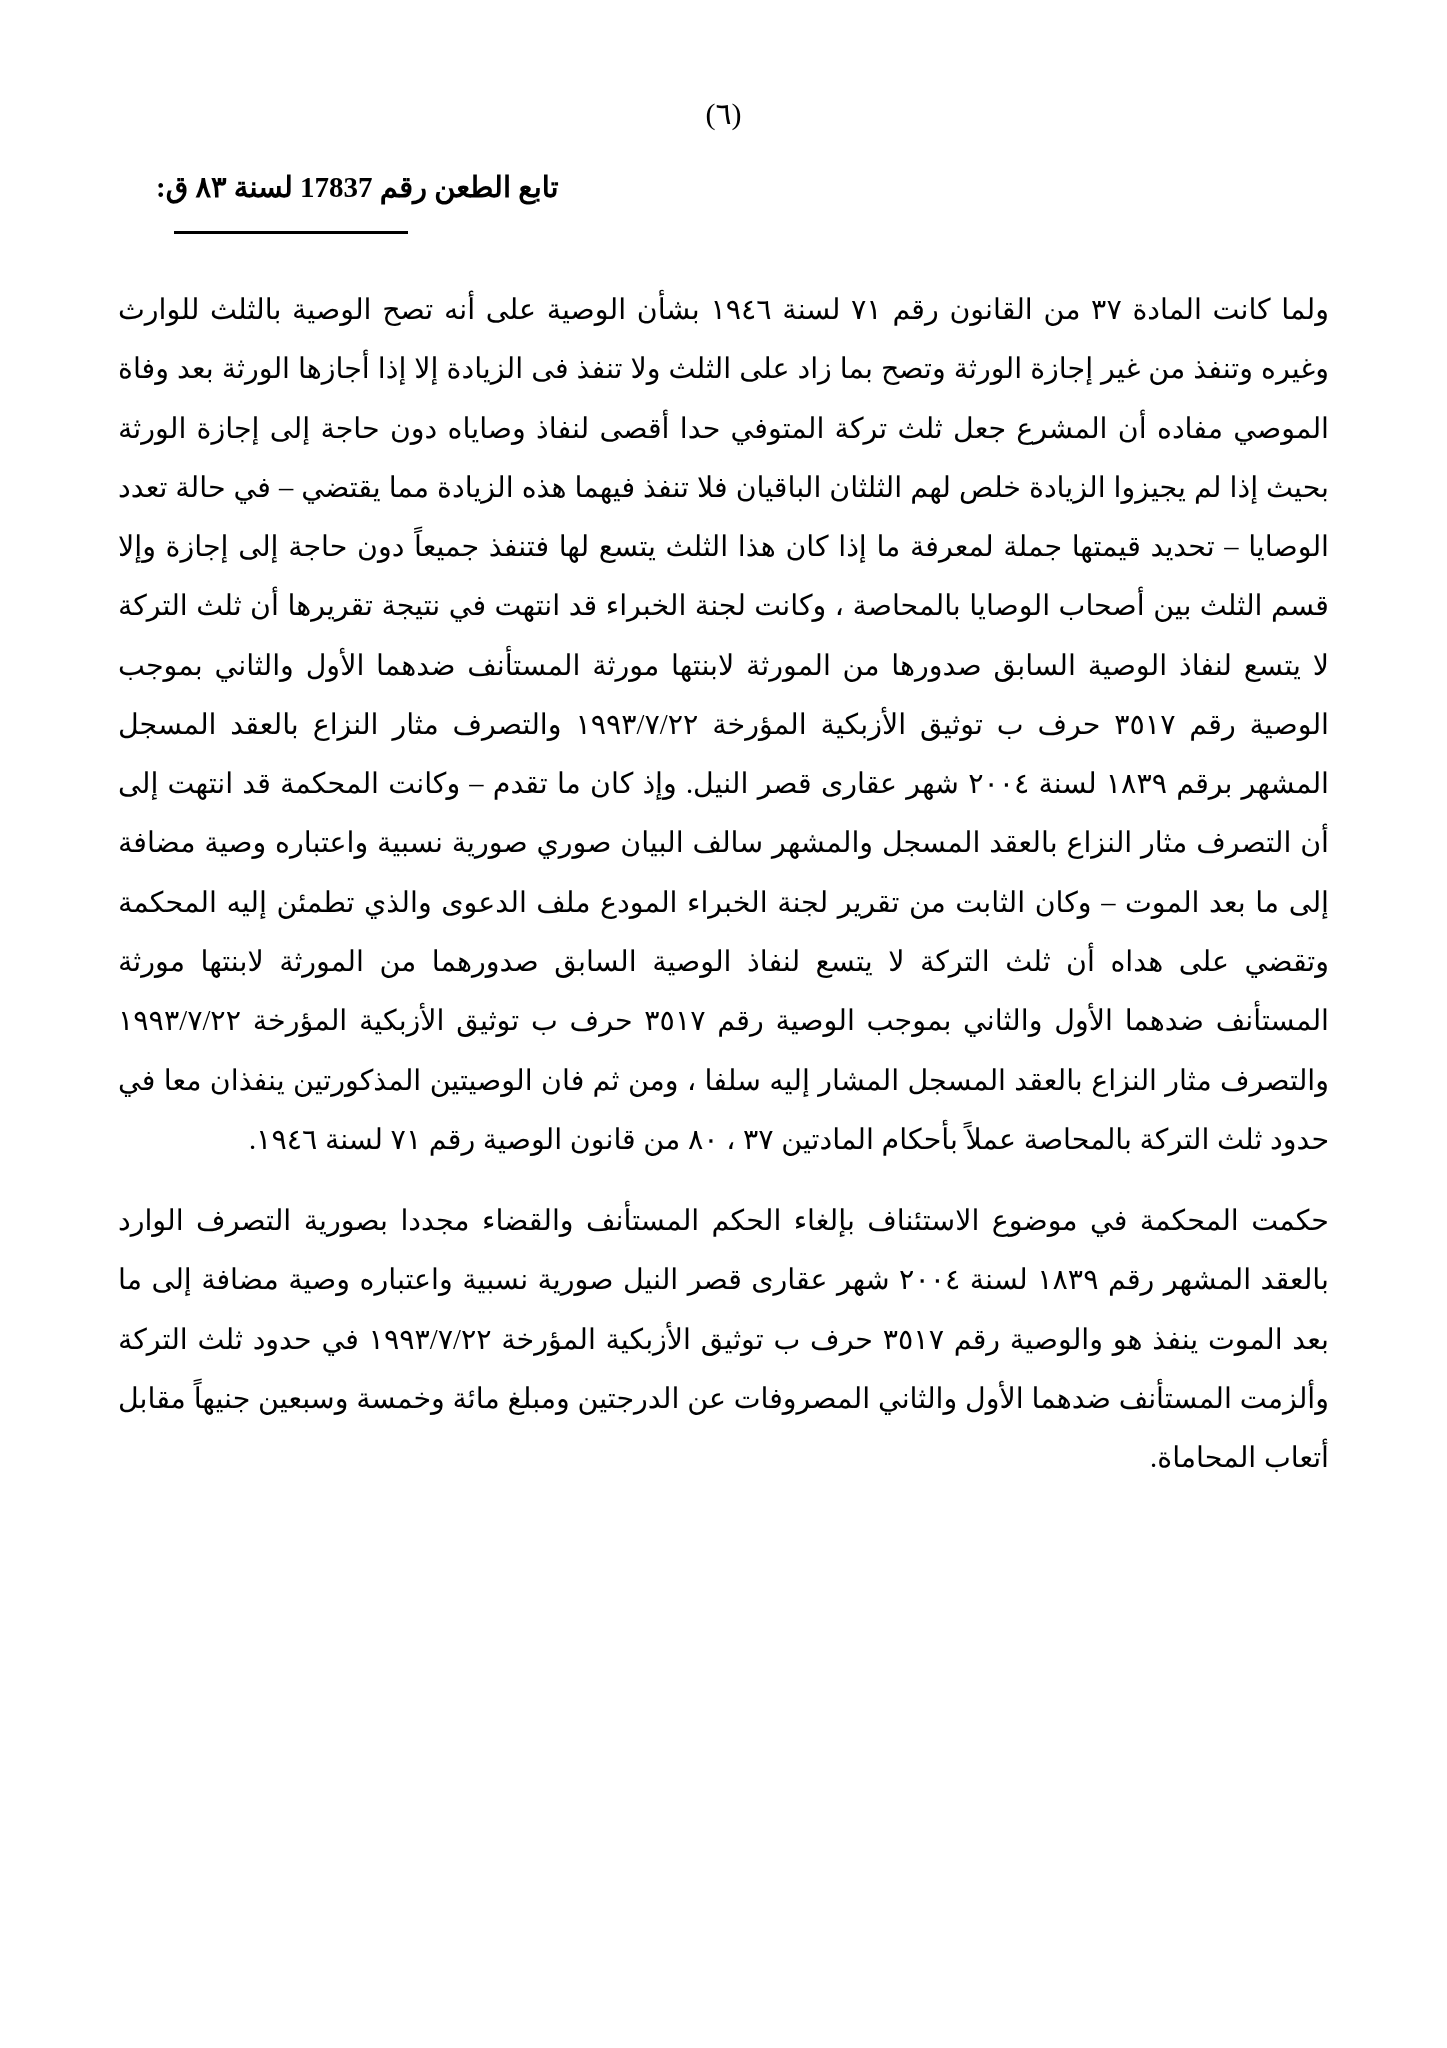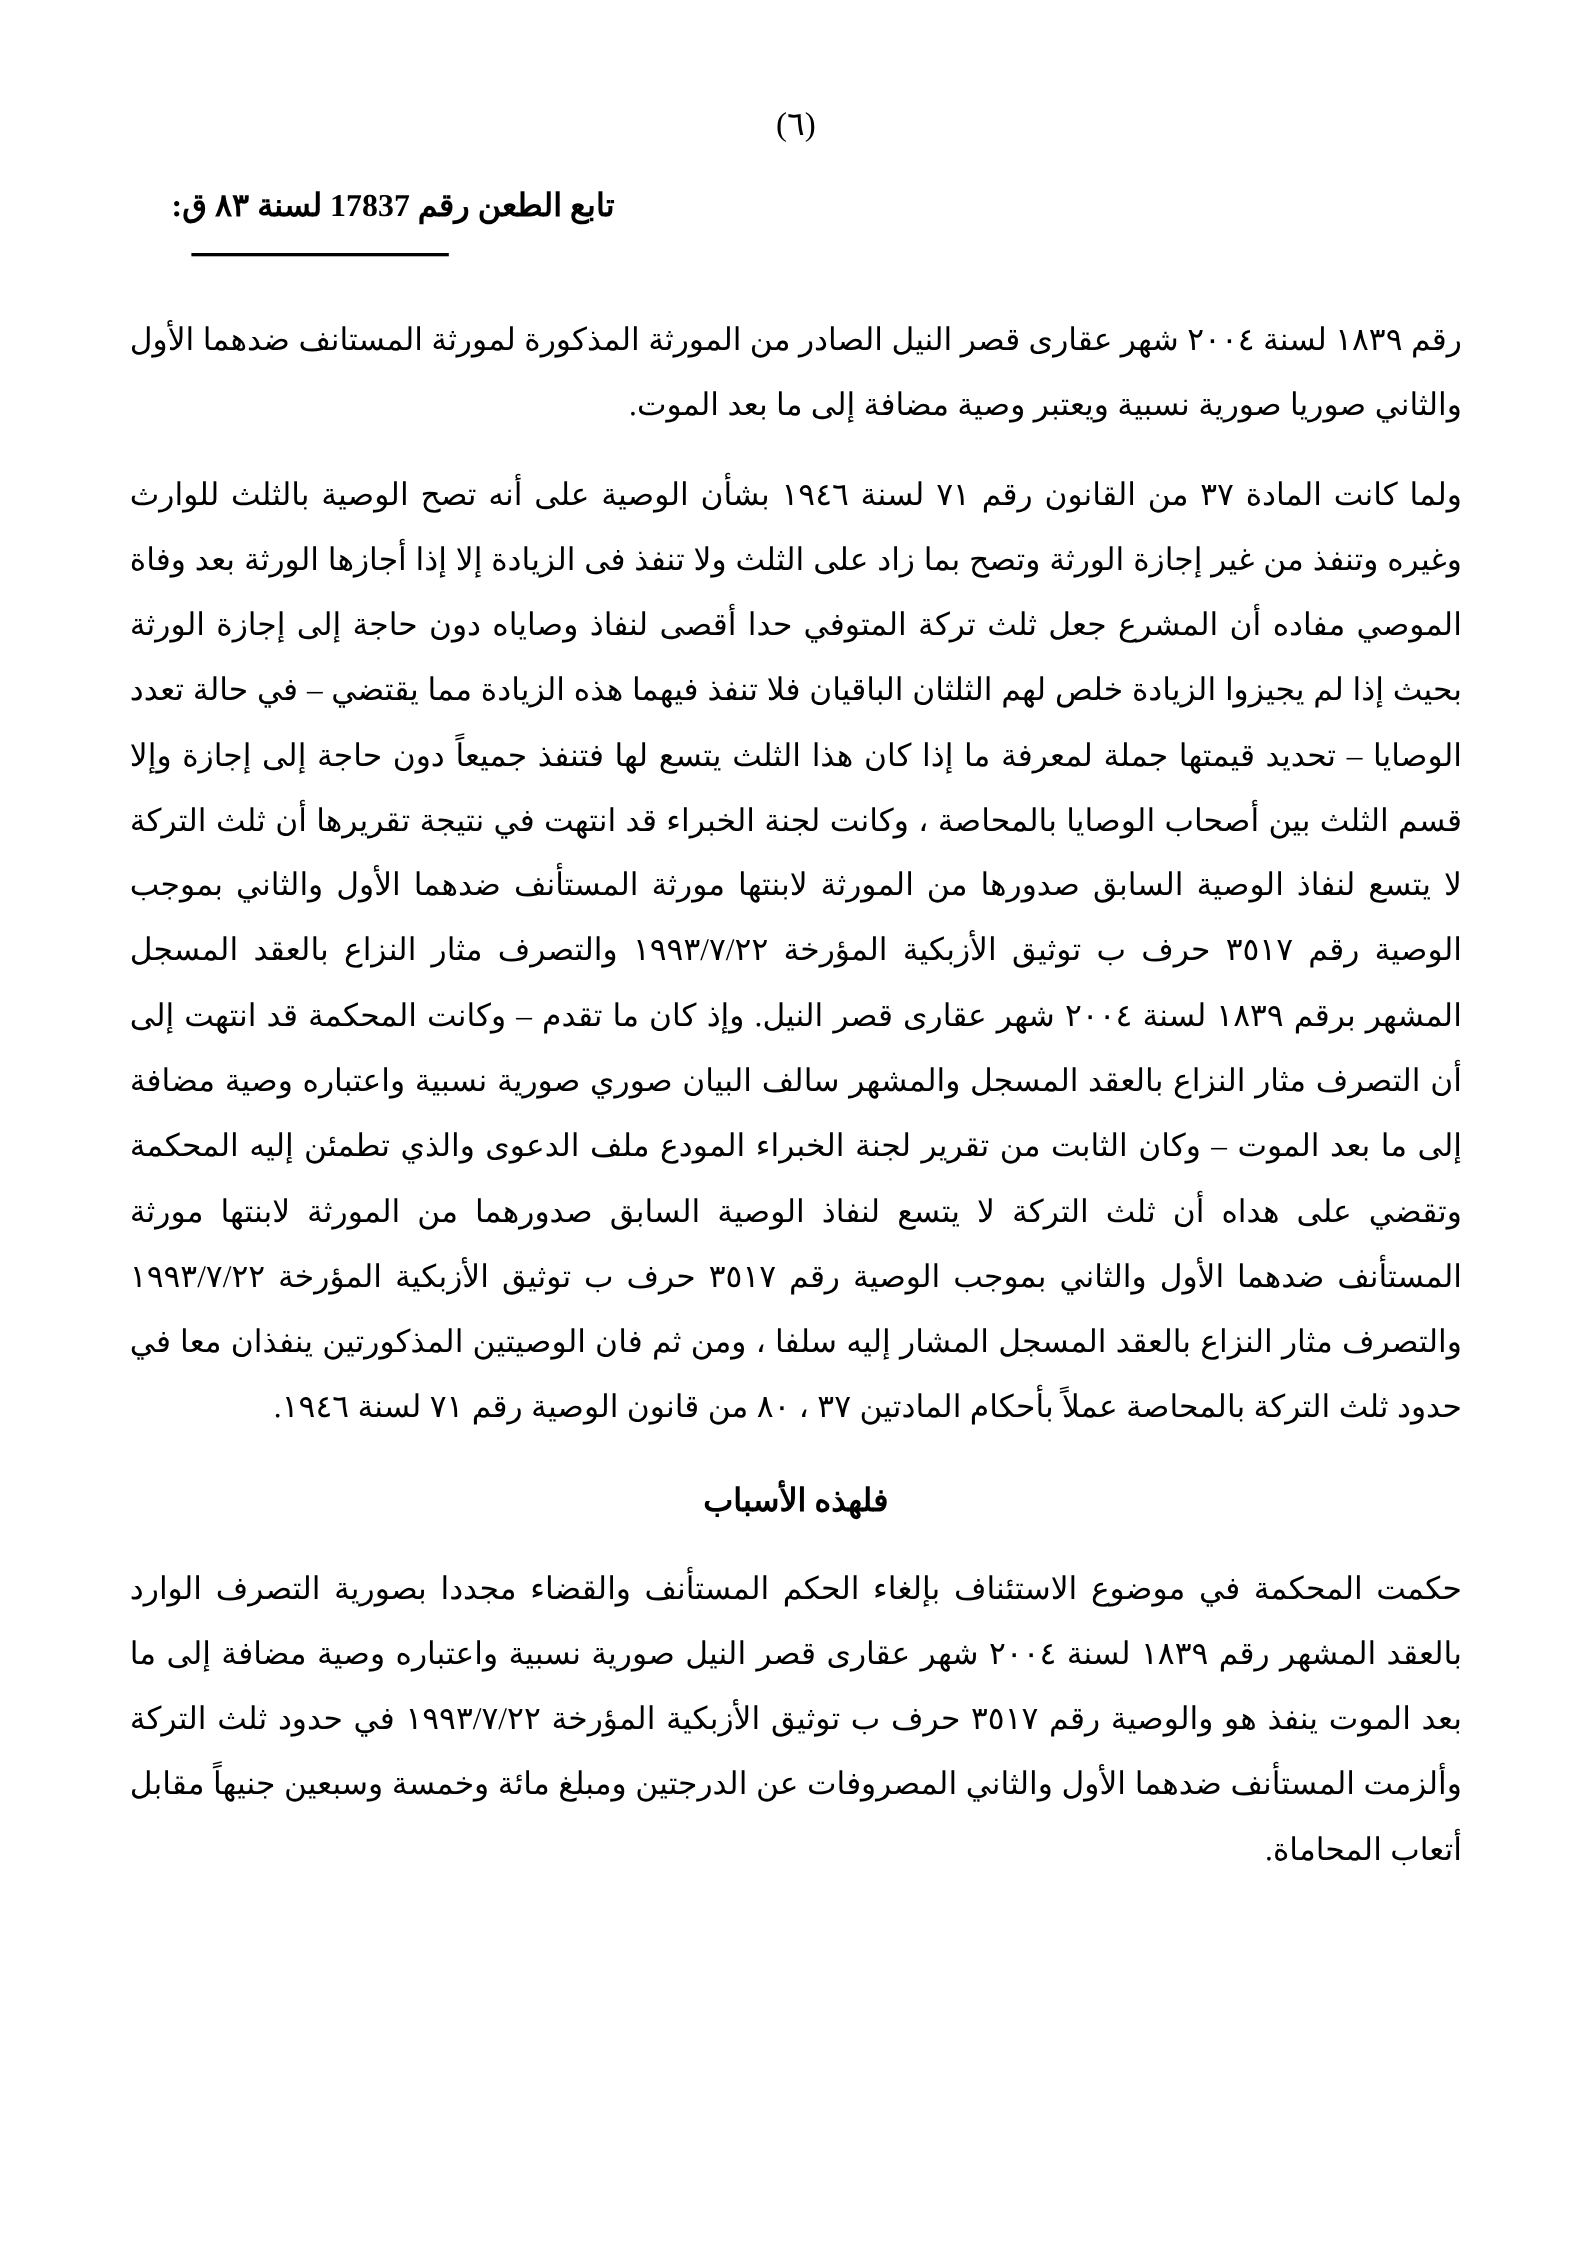--- a/index.html
+++ b/index.html
@@ -98,9 +98,6 @@
     <span class="header-rule"></span>
   </div>
 
-  <p class="para">
-    <span>رقم ١٨٣٩ لسنة ٢٠٠٤ شهر عقارى قصر النيل الصادر من المورثة المذكورة لمورثة المستانف ضدهما الأول والثاني صوريا صورية نسبية ويعتبر وصية مضافة إلى ما بعد الموت.</span>
-  </p>
 
   <p class="para">
     <b>ولما كانت المادة ٣٧</b><span> من القانون رقم ٧١ لسنة ١٩٤٦ بشأن الوصية على أنه تصح الوصية بالثلث للوارث وغيره وتنفذ من غير إجازة الورثة وتصح بما زاد على الثلث ولا تنفذ فى الزيادة إلا إذا أجازها الورثة بعد وفاة الموصي مفاده أن المشرع جعل ثلث تركة المتوفي حدا أقصى لنفاذ وصاياه دون حاجة إلى إجازة الورثة بحيث إذا لم يجيزوا الزيادة خلص لهم الثلثان الباقيان فلا تنفذ فيهما هذه الزيادة مما يقتضي – في حالة تعدد الوصايا – تحديد قيمتها جملة لمعرفة ما إذا كان هذا الثلث يتسع لها فتنفذ جميعاً دون حاجة إلى إجازة وإلا قسم الثلث بين أصحاب الوصايا بالمحاصة ، وكانت لجنة الخبراء قد انتهت في نتيجة تقريرها أن ثلث التركة لا يتسع لنفاذ الوصية السابق صدورها من المورثة لابنتها مورثة المستأنف ضدهما الأول والثاني بموجب الوصية رقم ٣٥١٧ حرف ب توثيق الأزبكية المؤرخة ١٩٩٣/٧/٢٢ والتصرف مثار النزاع بالعقد المسجل المشهر برقم ١٨٣٩ لسنة ٢٠٠٤ شهر عقارى قصر النيل. وإذ كان ما تقدم – وكانت المحكمة قد انتهت إلى أن التصرف مثار النزاع بالعقد المسجل والمشهر سالف البيان صوري صورية نسبية واعتباره وصية مضافة إلى ما بعد الموت – وكان الثابت من تقرير لجنة الخبراء المودع ملف الدعوى والذي تطمئن إليه المحكمة وتقضي على هداه أن ثلث التركة لا يتسع لنفاذ الوصية السابق صدورهما من المورثة لابنتها مورثة المستأنف ضدهما الأول والثاني بموجب الوصية رقم ٣٥١٧ حرف ب توثيق الأزبكية المؤرخة ١٩٩٣/٧/٢٢ والتصرف مثار النزاع بالعقد المسجل المشار إليه سلفا ، ومن ثم فان الوصيتين المذكورتين ينفذان معا في حدود ثلث التركة بالمحاصة عملاً بأحكام المادتين ٣٧ ، ٨٠ من قانون الوصية رقم ٧١ لسنة ١٩٤٦.</span>

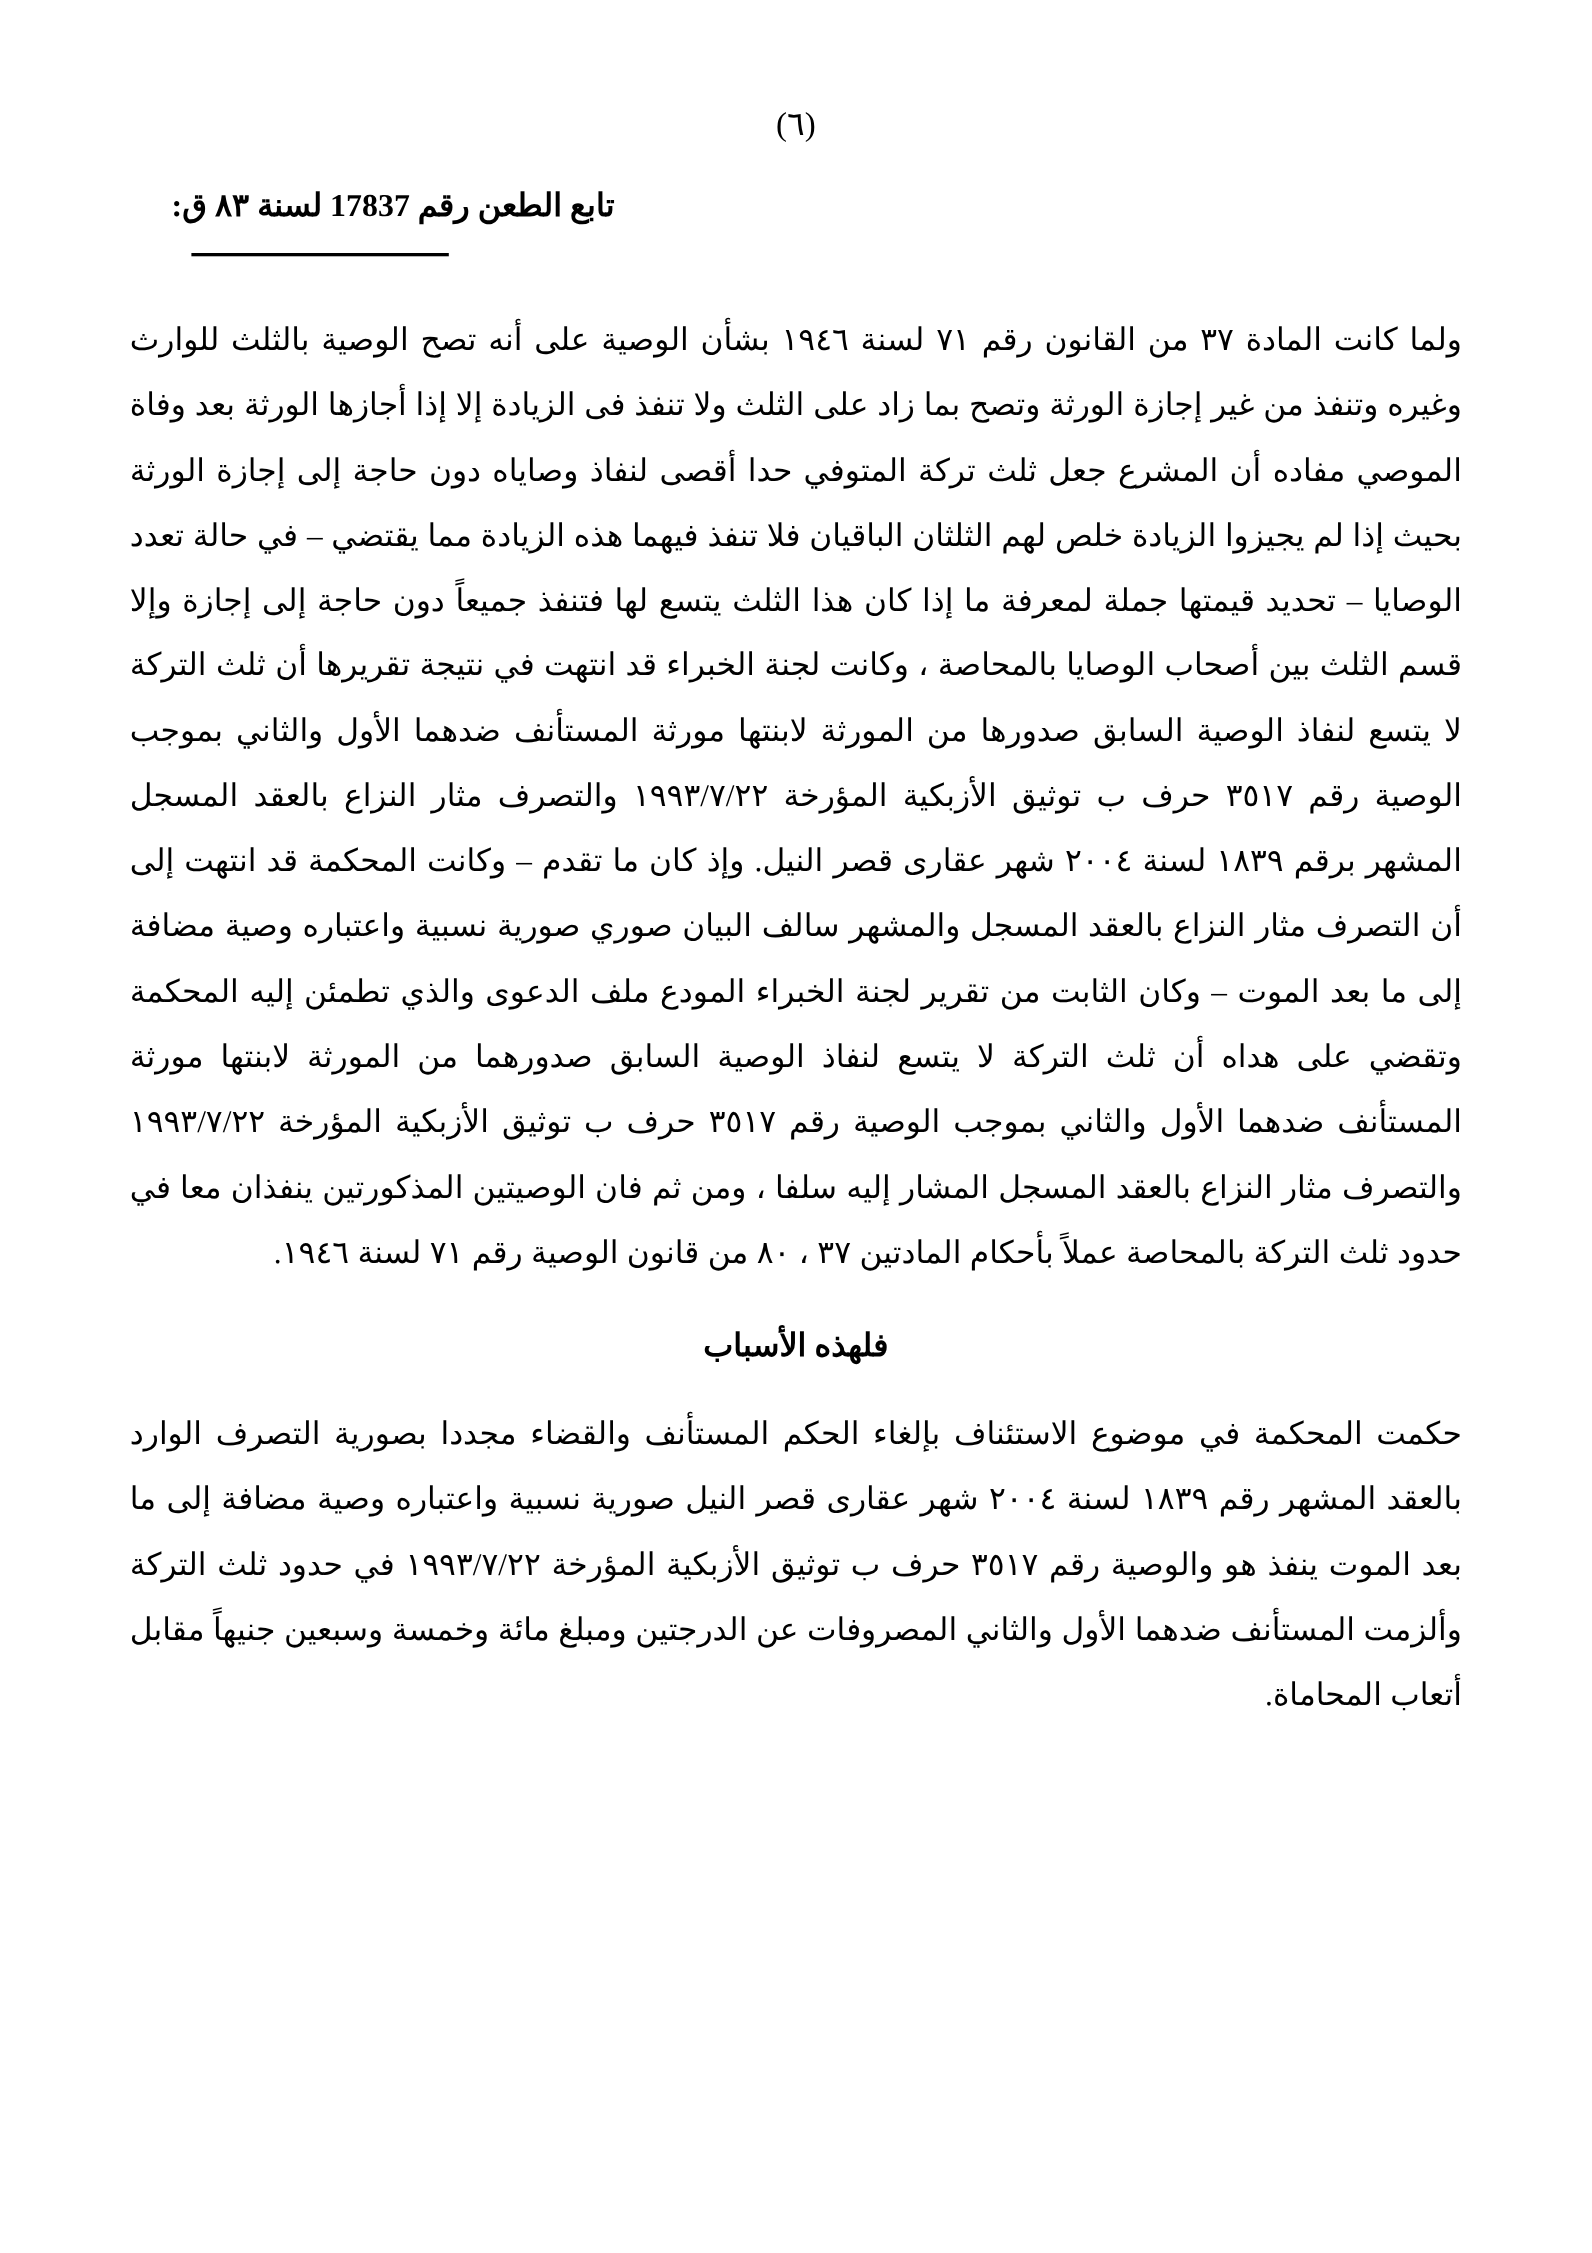--- a/index.html
+++ b/index.html
@@ -103,7 +103,6 @@
     <b>ولما كانت المادة ٣٧</b><span> من القانون رقم ٧١ لسنة ١٩٤٦ بشأن الوصية على أنه تصح الوصية بالثلث للوارث وغيره وتنفذ من غير إجازة الورثة وتصح بما زاد على الثلث ولا تنفذ فى الزيادة إلا إذا أجازها الورثة بعد وفاة الموصي مفاده أن المشرع جعل ثلث تركة المتوفي حدا أقصى لنفاذ وصاياه دون حاجة إلى إجازة الورثة بحيث إذا لم يجيزوا الزيادة خلص لهم الثلثان الباقيان فلا تنفذ فيهما هذه الزيادة مما يقتضي – في حالة تعدد الوصايا – تحديد قيمتها جملة لمعرفة ما إذا كان هذا الثلث يتسع لها فتنفذ جميعاً دون حاجة إلى إجازة وإلا قسم الثلث بين أصحاب الوصايا بالمحاصة ، وكانت لجنة الخبراء قد انتهت في نتيجة تقريرها أن ثلث التركة لا يتسع لنفاذ الوصية السابق صدورها من المورثة لابنتها مورثة المستأنف ضدهما الأول والثاني بموجب الوصية رقم ٣٥١٧ حرف ب توثيق الأزبكية المؤرخة ١٩٩٣/٧/٢٢ والتصرف مثار النزاع بالعقد المسجل المشهر برقم ١٨٣٩ لسنة ٢٠٠٤ شهر عقارى قصر النيل. وإذ كان ما تقدم – وكانت المحكمة قد انتهت إلى أن التصرف مثار النزاع بالعقد المسجل والمشهر سالف البيان صوري صورية نسبية واعتباره وصية مضافة إلى ما بعد الموت – وكان الثابت من تقرير لجنة الخبراء المودع ملف الدعوى والذي تطمئن إليه المحكمة وتقضي على هداه أن ثلث التركة لا يتسع لنفاذ الوصية السابق صدورهما من المورثة لابنتها مورثة المستأنف ضدهما الأول والثاني بموجب الوصية رقم ٣٥١٧ حرف ب توثيق الأزبكية المؤرخة ١٩٩٣/٧/٢٢ والتصرف مثار النزاع بالعقد المسجل المشار إليه سلفا ، ومن ثم فان الوصيتين المذكورتين ينفذان معا في حدود ثلث التركة بالمحاصة عملاً بأحكام المادتين ٣٧ ، ٨٠ من قانون الوصية رقم ٧١ لسنة ١٩٤٦.</span>
   </p>
 
-  <div class="section-heading">فلهذه الأسباب</div>
 
   <p class="para">
     <b>حكمت المحكمة في موضوع الاستئناف</b><span> بإلغاء الحكم المستأنف والقضاء مجددا بصورية التصرف الوارد بالعقد المشهر رقم ١٨٣٩ لسنة ٢٠٠٤ شهر عقارى قصر النيل صورية نسبية واعتباره وصية مضافة إلى ما بعد الموت ينفذ هو والوصية رقم ٣٥١٧ حرف ب توثيق الأزبكية المؤرخة ١٩٩٣/٧/٢٢ في حدود ثلث التركة وألزمت المستأنف ضدهما الأول والثاني المصروفات عن الدرجتين ومبلغ مائة وخمسة وسبعين جنيهاً مقابل أتعاب المحاماة.</span>

